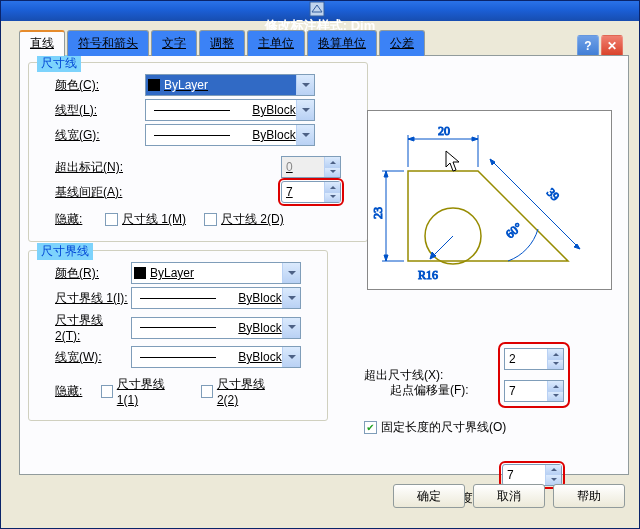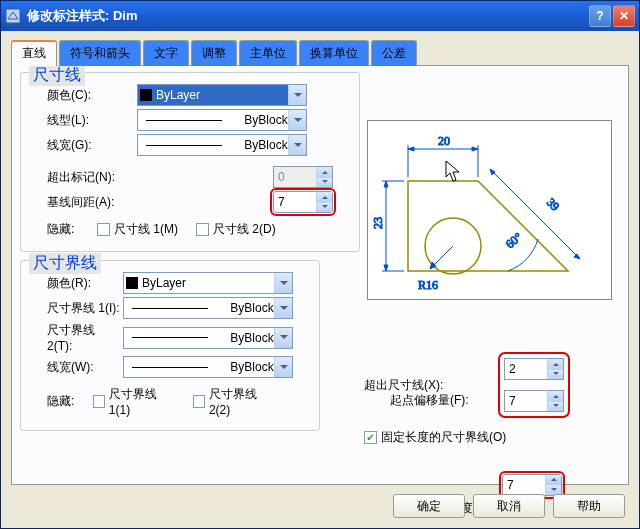--- a/index.html
+++ b/index.html
@@ -5,7 +5,7 @@
   * { box-sizing: border-box; font-family: "Microsoft YaHei", "SimSun", Tahoma, sans-serif; }
   body { margin: 0; background: #ece9d8; }
   .window { width: 640px; height: 529px; background: #ece9d8; border: 1px solid #0a246a; position: relative; }
-  .titlebar { height: 30px; background: linear-gradient(to bottom, #2a72e8 0%, #1b5fd6 45%, #174db0 100%); display: flex; align-items: center; padding: 0 4px; color: white; font-size: 13px; font-weight: bold; }
+  .titlebar { height: 20px; background: linear-gradient(to bottom, #2a72e8 0%, #1b5fd6 45%, #174db0 100%); display: flex; align-items: center; padding: 0 16px; color: white; font-size: 13px; font-weight: bold; flex-direction: column; }
   .titlebar .icon { width: 16px; height: 16px; margin-right: 6px; display: flex; align-items: center; justify-content: center; }
   .title-controls { margin-left: auto; display: flex; gap: 2px; }
   .title-btn { width: 22px; height: 22px; border-radius: 3px; display: flex; align-items: center; justify-content: center; font-size: 12px; font-weight: bold; border: 1px solid #fff3; }

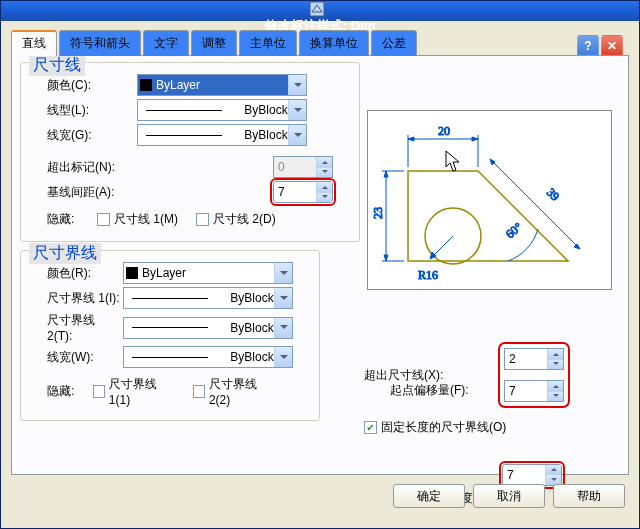--- a/index.html
+++ b/index.html
@@ -12,7 +12,7 @@
   .title-help { background: linear-gradient(#6fa0e6,#3f7dd6); color: white; }
   .title-close { background: linear-gradient(#f08070,#d84028); color: white; }
 
-  .client { padding: 8px 10px 10px 10px; position: relative; height: calc(100% - 30px); }
+  .client { padding: 8px 10px 10px 18px; position: relative; height: calc(100% - 30px); text-decoration: underline; }
 
   .tabs { display: flex; position: relative; top: 1px; z-index: 2; }
   .tab { padding: 4px 10px; font-size: 12px; border: 1px solid #919b9c; border-bottom: none; background: #3b82f6; margin-right: 2px; border-radius: 3px 3px 0 0; cursor: pointer; }

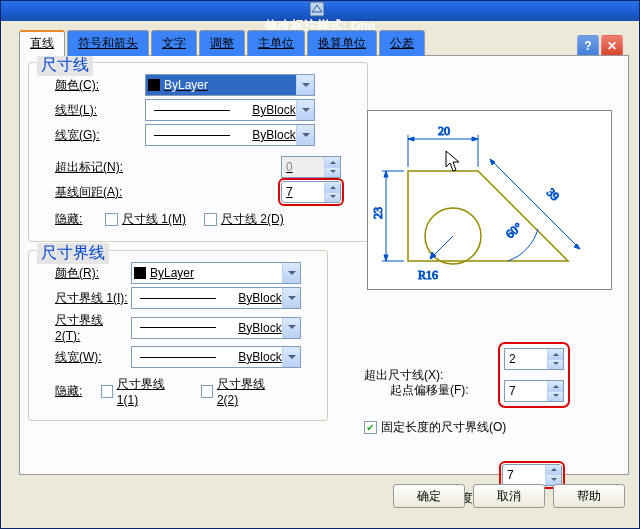--- a/index.html
+++ b/index.html
@@ -20,7 +20,7 @@
   .tab-body { border: 1px solid #919b9c; background: #fcfcfe; height: 420px; padding: 6px 8px 8px 8px; position: relative; }
 
   .fieldset { border: 1px solid #d0d0bf; border-radius: 3px; padding: 8px 10px 10px 10px; position: relative; margin-bottom: 8px; background: #fcfcfe; }
-  .fieldset-legend { position: absolute; top: -8px; left: 8px; background: #e5e5e5; padding: 0 4px; font-size: 16px; color: #0046d5; }
+  .fieldset-legend { position: absolute; top: -8px; left: 8px; background: #7dd3fc; padding: 0 4px; font-size: 12px; color: #0046d5; }
 
   .row { display: flex; align-items: center; margin: 3px 16px; font-size: 12px; }
   .lbl { width: 90px; color: #000; }

